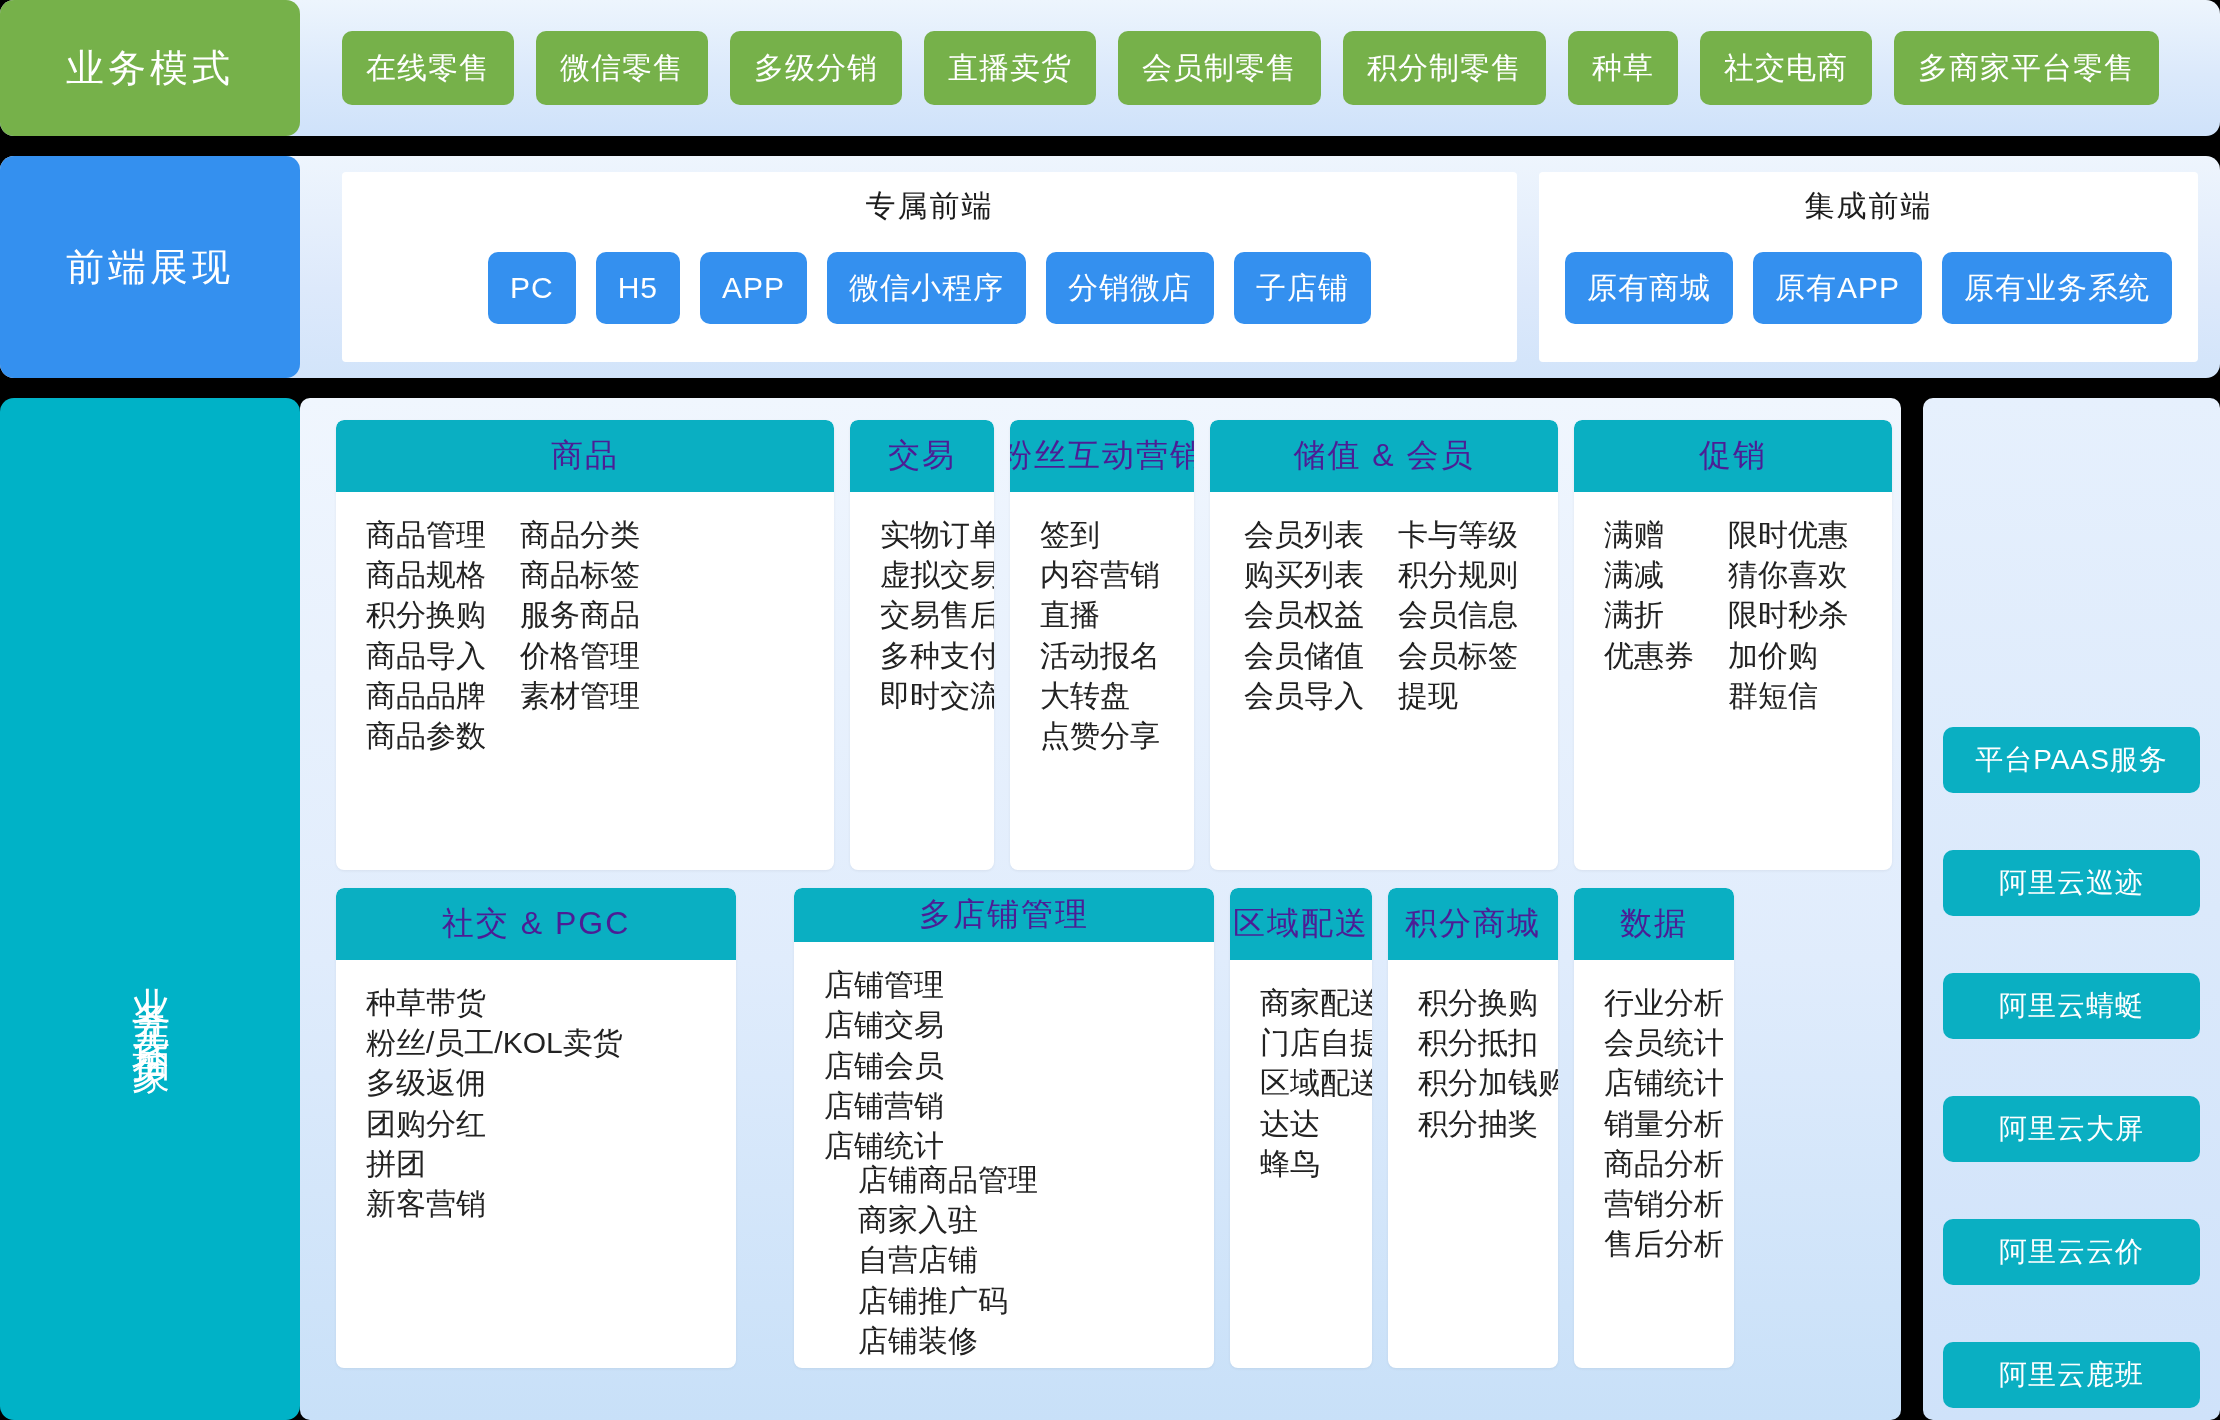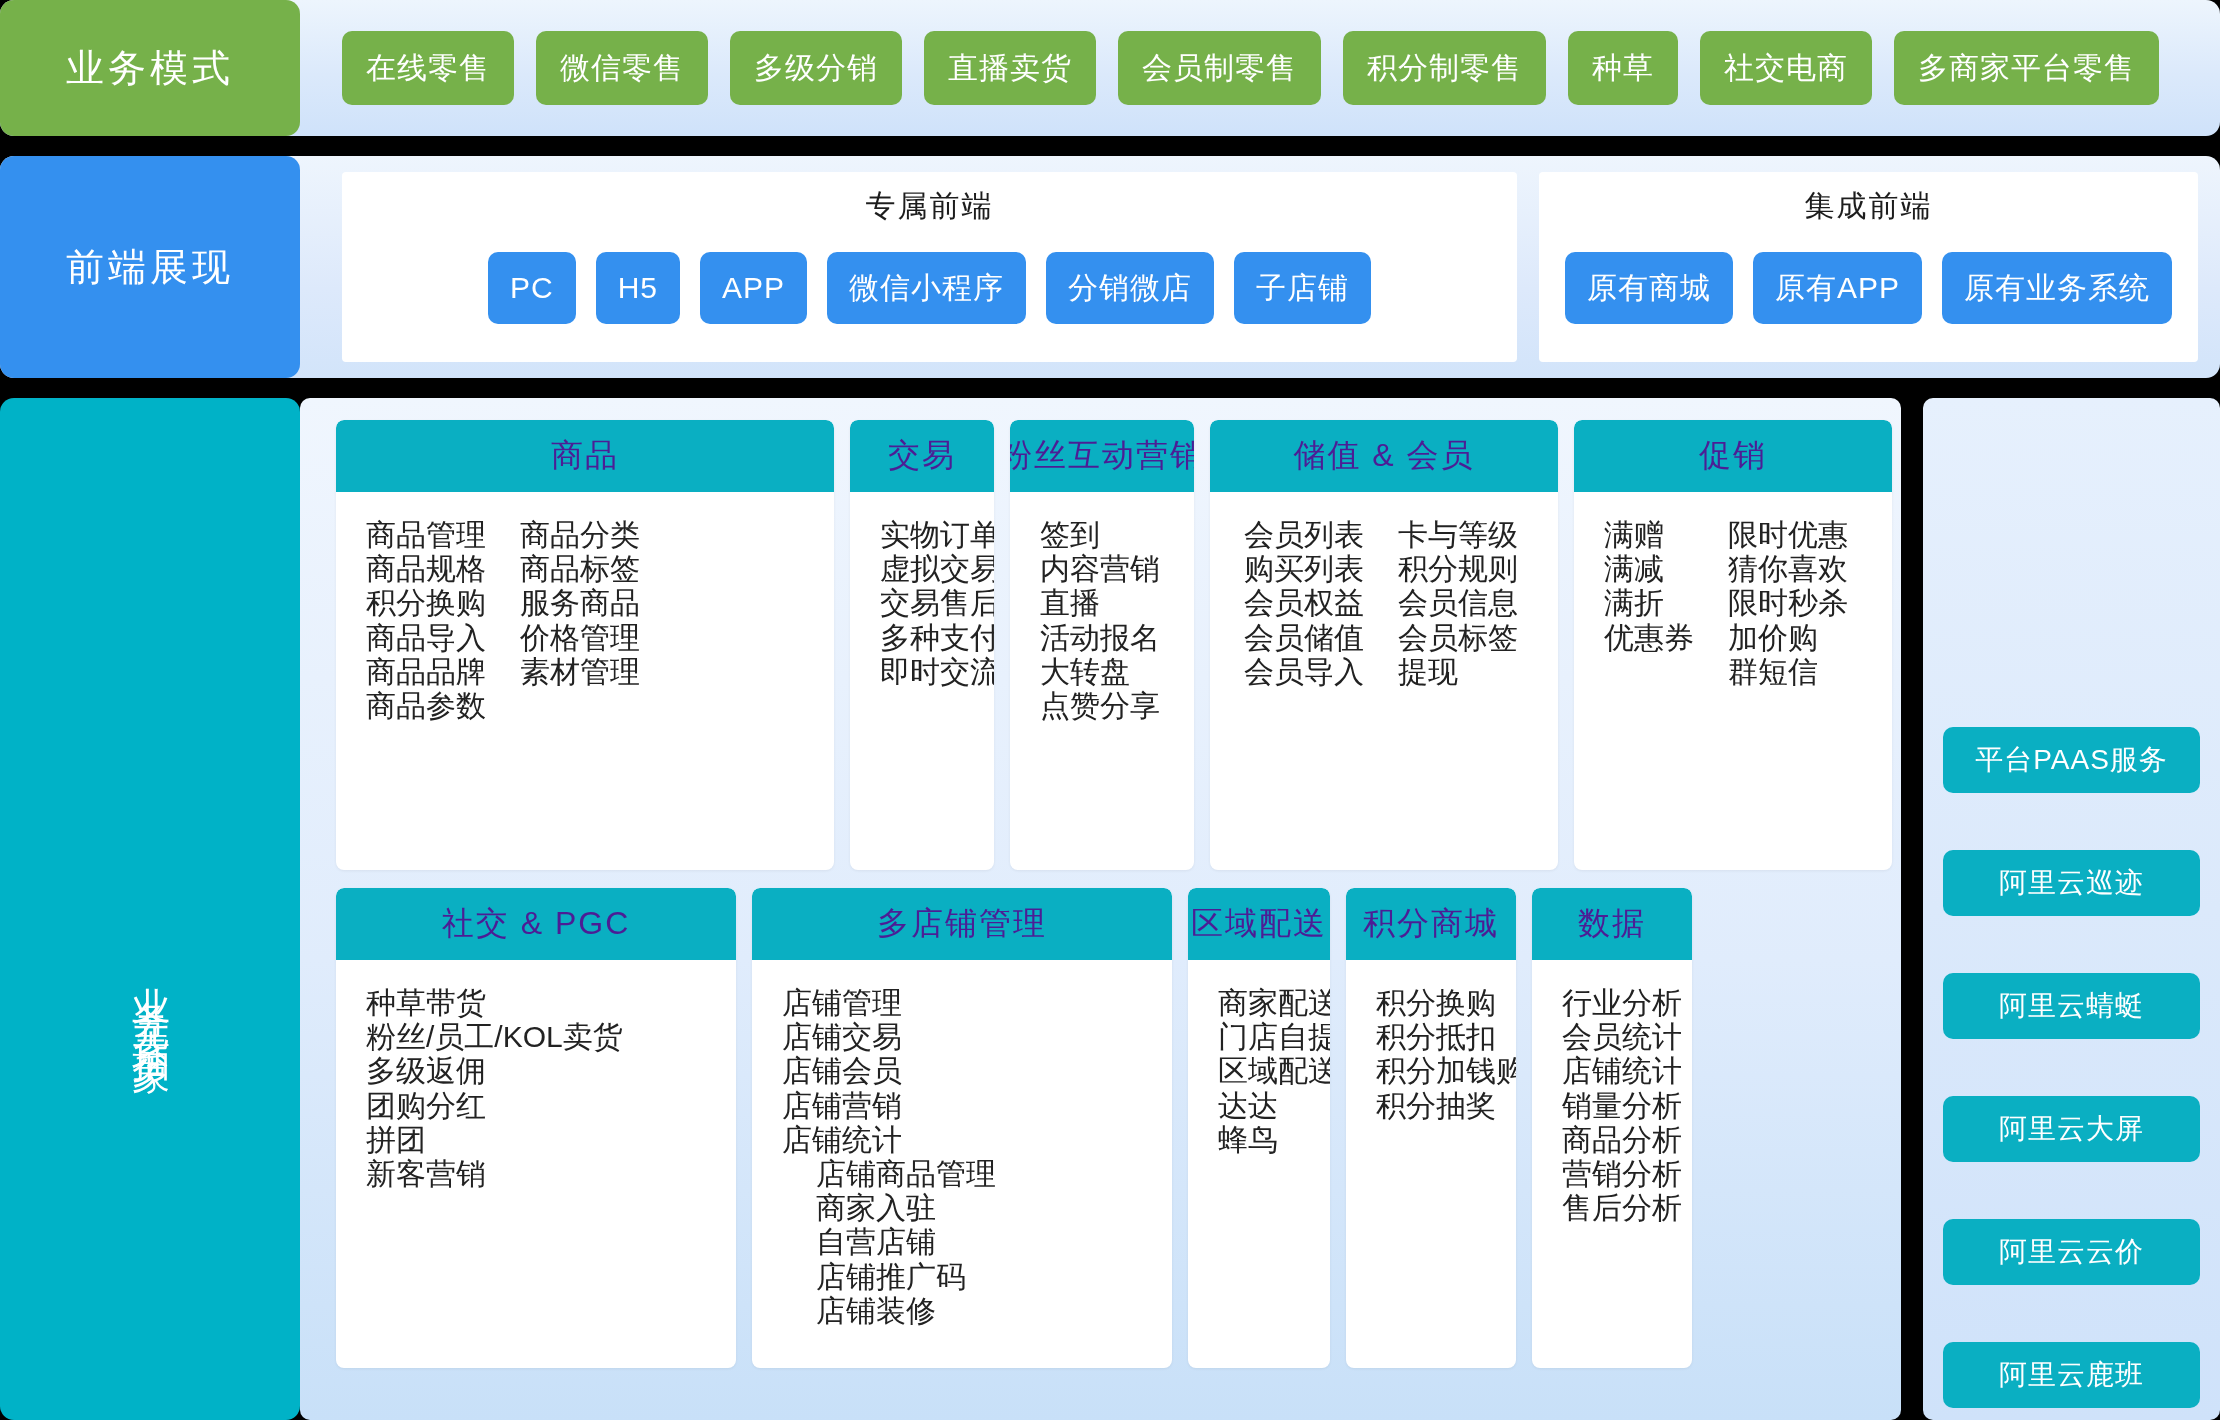--- a/index.html
+++ b/index.html
@@ -160,7 +160,7 @@
     justify-content: center;
   }
   .col {
-    display: flex; flex-direction: column; 
+    display: flex; flex-direction: column; gap: 6px;
   }
   .col .it {
     font-size: 30px; color: #222; line-height: 1.14;

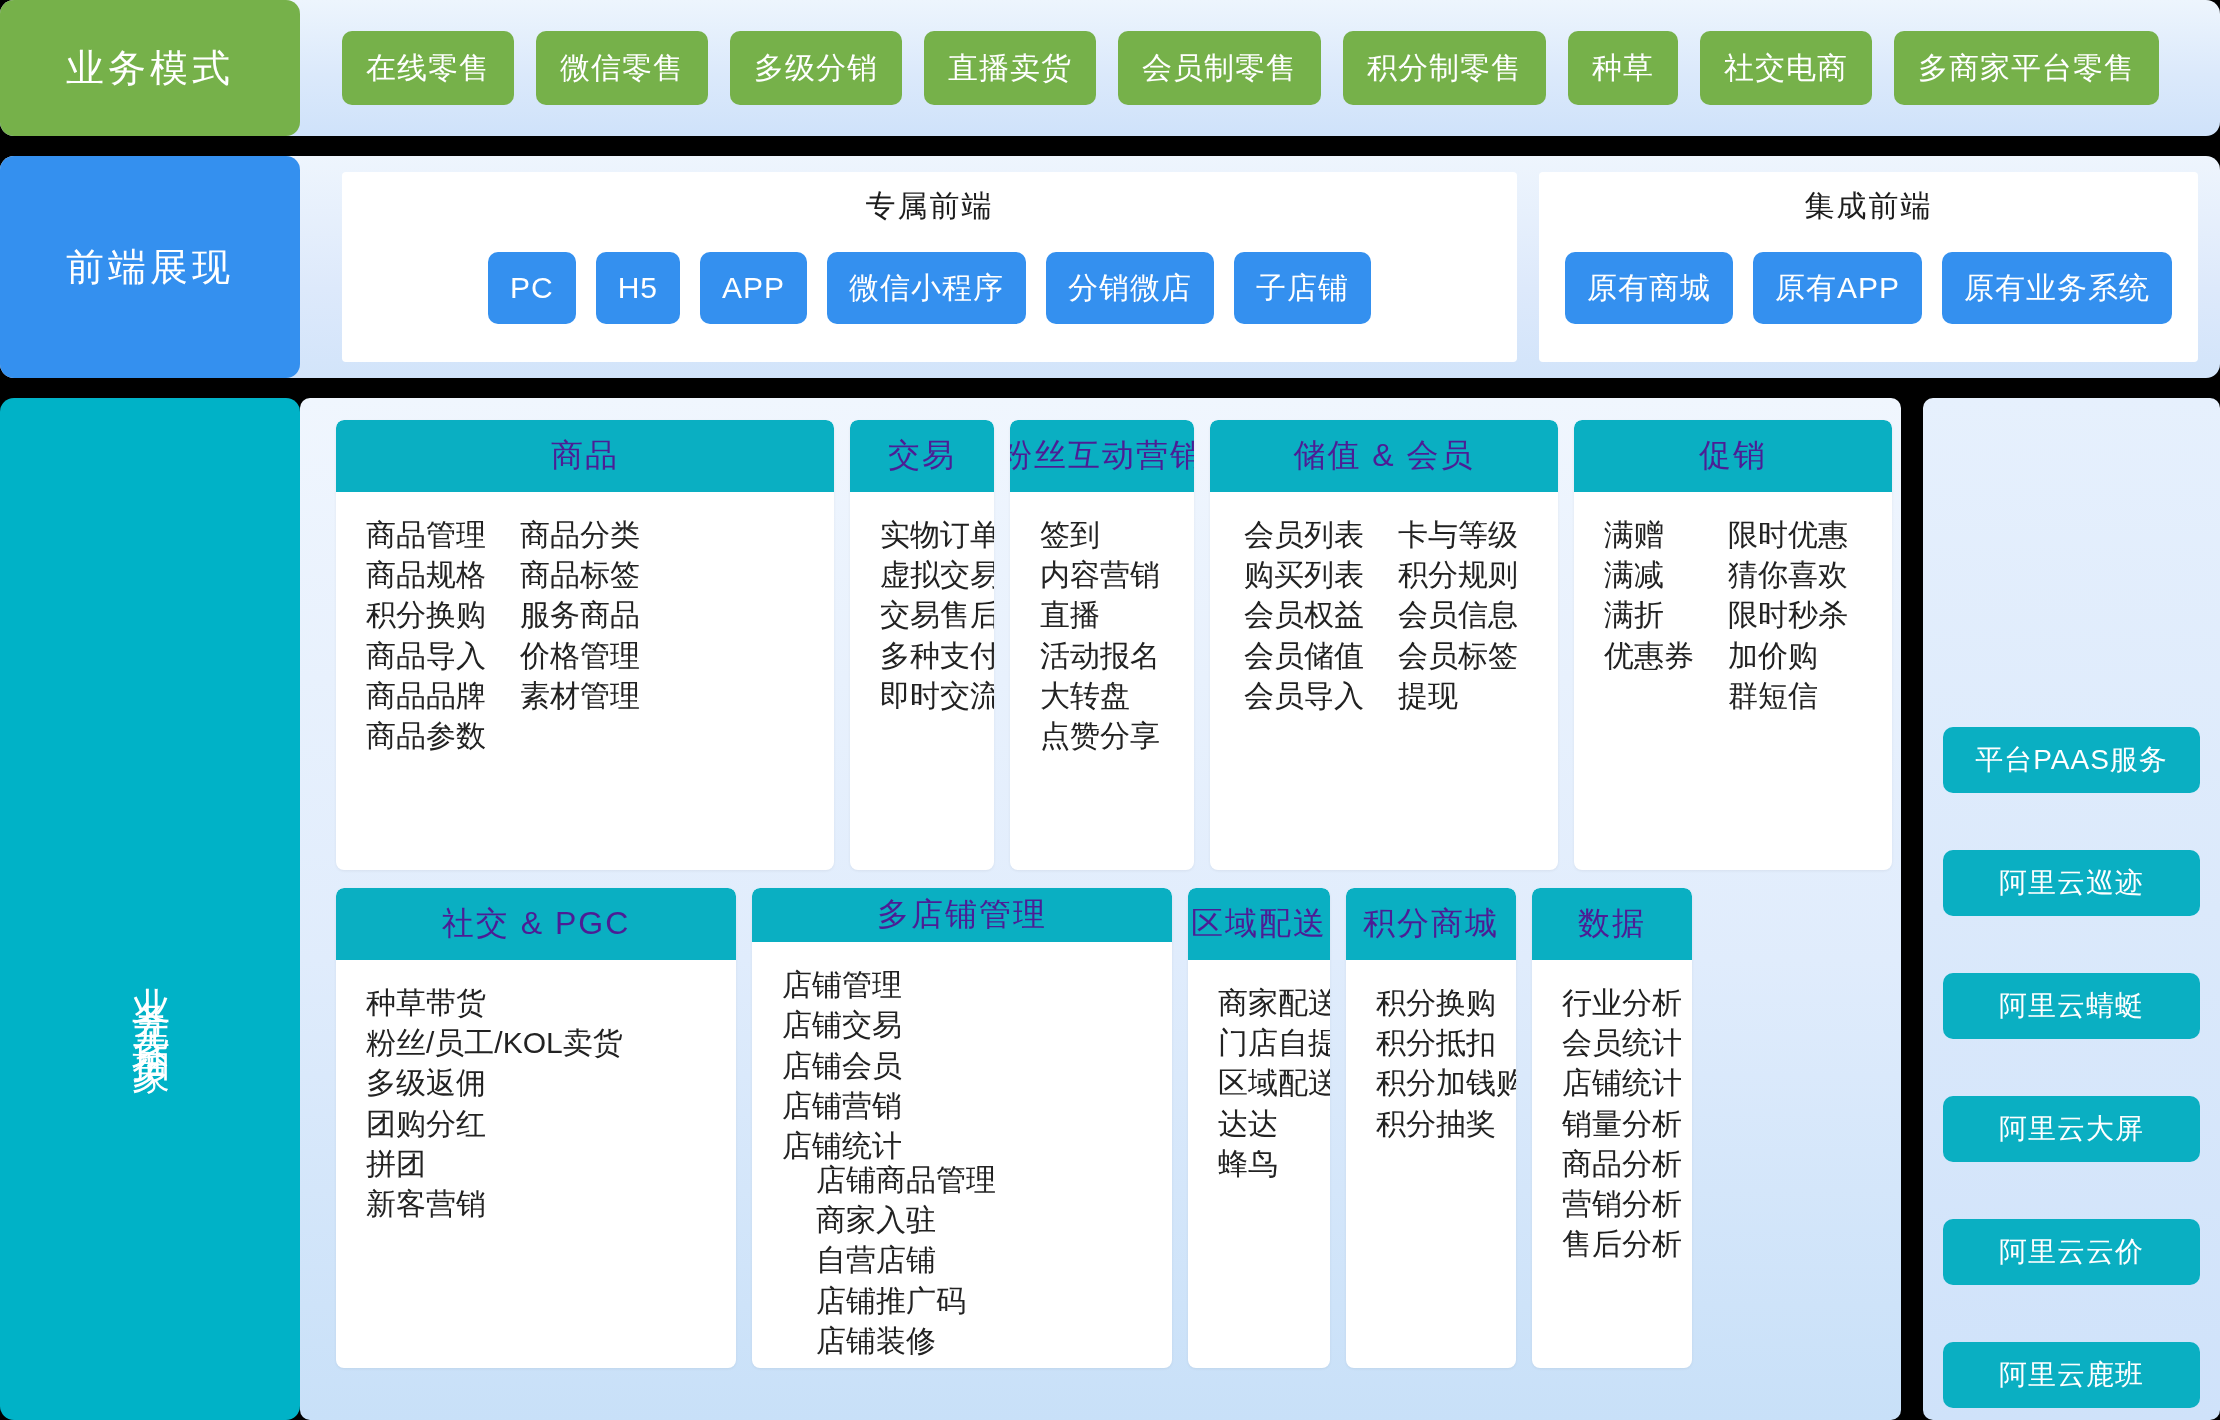--- a/index.html
+++ b/index.html
@@ -176,7 +176,7 @@
   #card-promo     { flex: 0 0 318px; }
 
   #card-social    { flex: 0 0 400px; }
-  #card-multishop { flex: 0 0 420px; }
+  #card-multishop { flex: 0 0 420px; margin-left: 42px; }
   #card-region    { flex: 0 0 142px; }
   #card-points    { flex: 0 0 170px; }
   #card-stats     { flex: 0 0 160px; }

